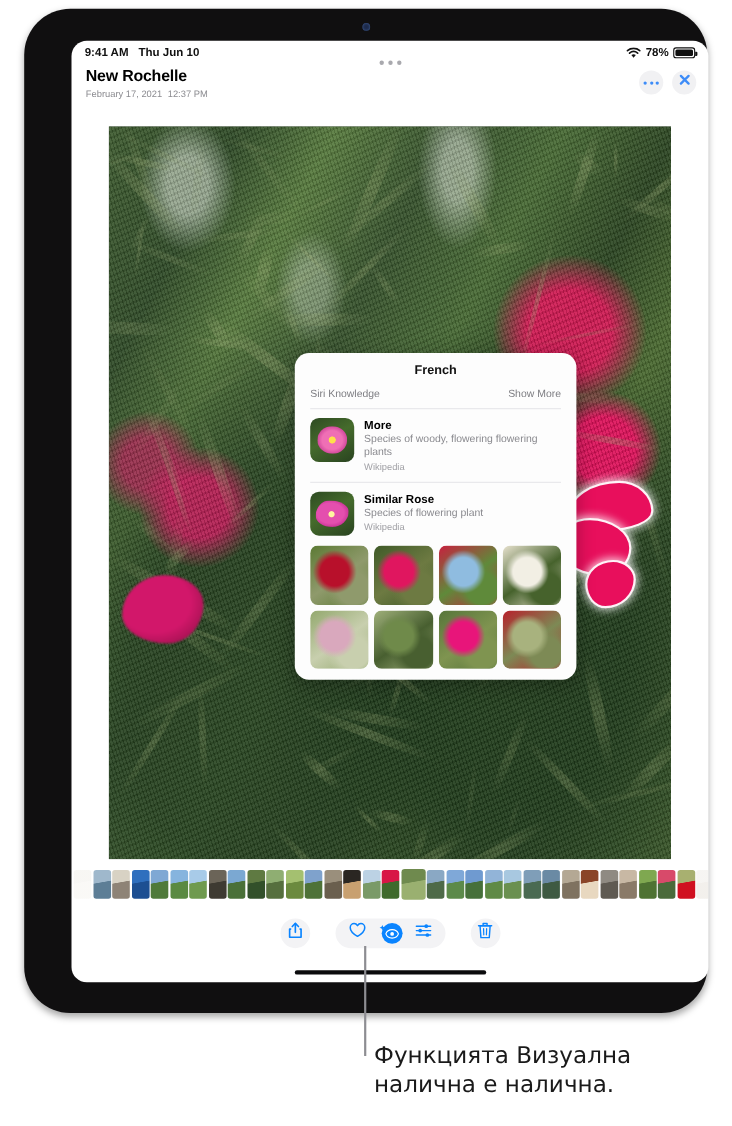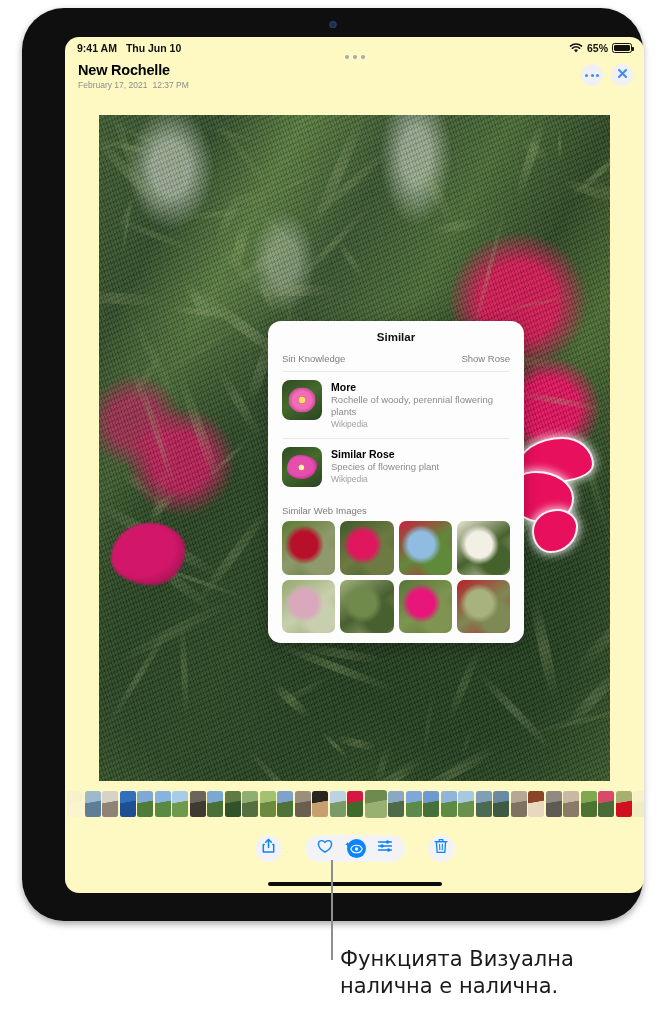--- a/index.html
+++ b/index.html
@@ -40,7 +40,7 @@
     top: 29px;
     width: 579px;
     height: 856px;
-    background: #fef9c3;
+    background: #ffffff;
     border-radius: 14px;
     overflow: hidden;
   }

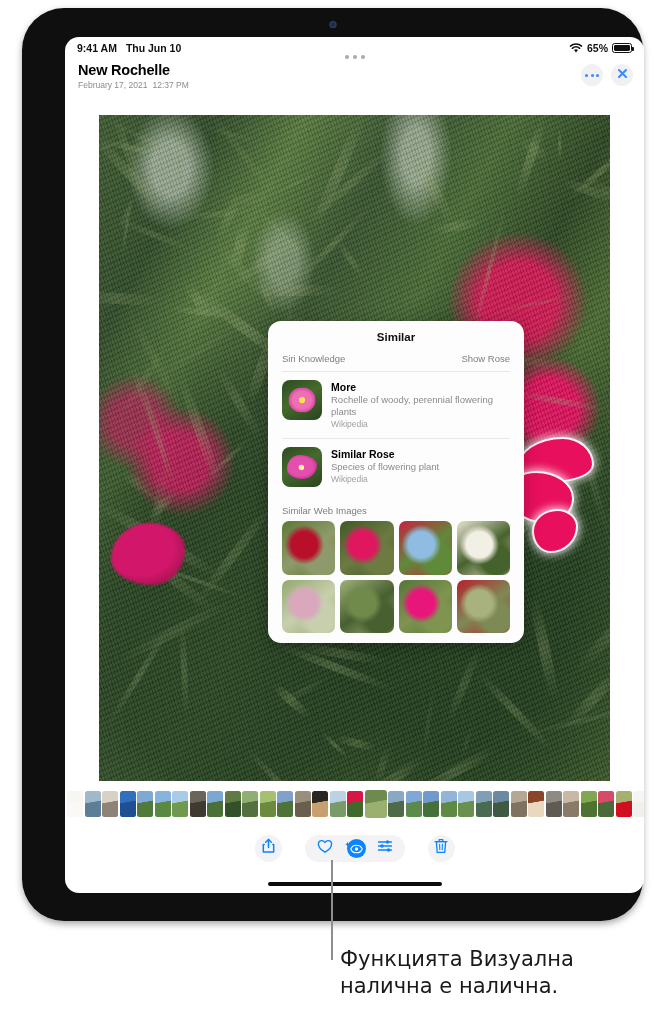--- a/index.html
+++ b/index.html
@@ -382,7 +382,7 @@
             <path d="M3.3 5.3 A5.8 5.8 0 0 1 10.7 5.3" stroke="#111" stroke-width="1.5" fill="none" stroke-linecap="round"></path>
           </svg>
         </span>
-        <span id="battery-pct">65%</span>
+        <span id="battery-pct">78%</span>
         <span id="battery-icon">
           <span id="battery-fill"></span>
         </span>

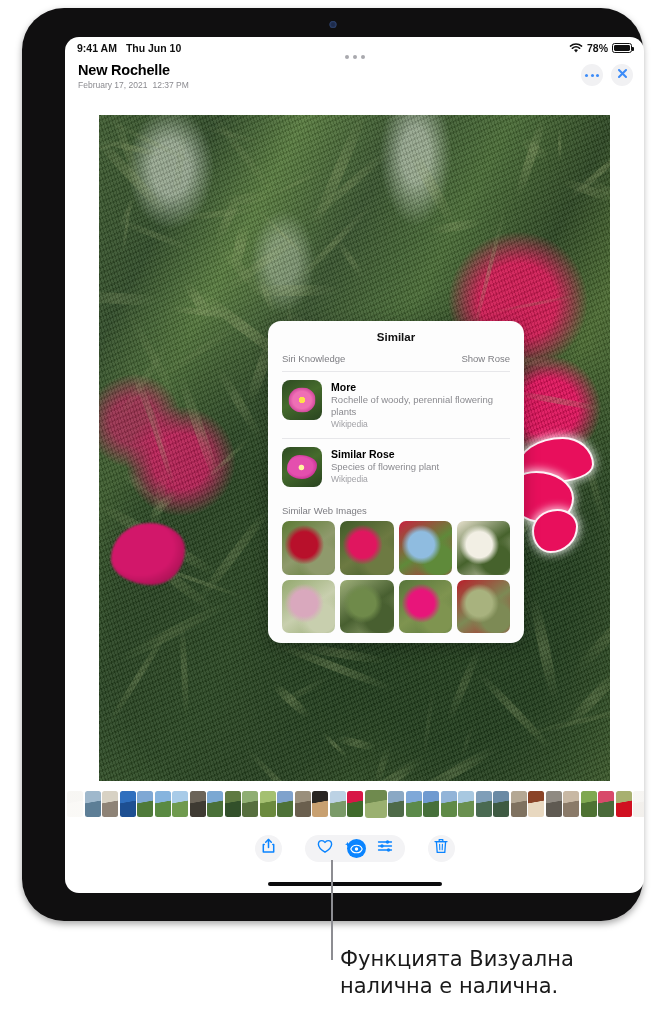--- a/index.html
+++ b/index.html
@@ -549,7 +549,7 @@
     </div>
 
     <div id="results-panel">
-      <div id="results-title">Similar</div>
+      <div id="results-title">French</div>
       <div id="siri-knowledge-row">
         <span id="siri-knowledge-label">Siri Knowledge</span>
         <span id="show-more-button">Show Rose</span>

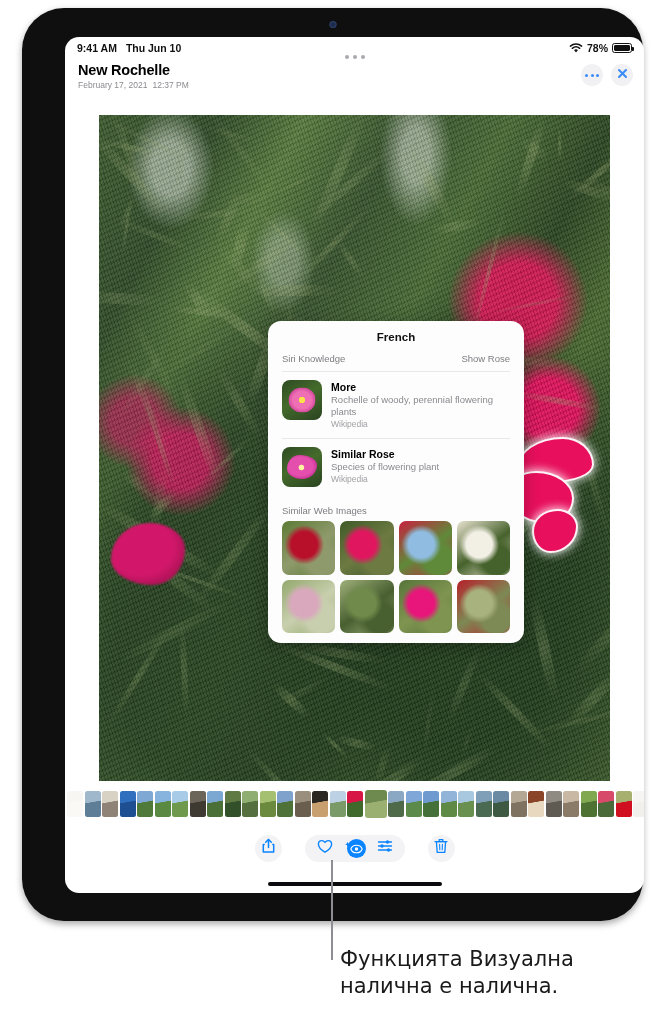--- a/index.html
+++ b/index.html
@@ -552,7 +552,7 @@
       <div id="results-title">French</div>
       <div id="siri-knowledge-row">
         <span id="siri-knowledge-label">Siri Knowledge</span>
-        <span id="show-more-button">Show Rose</span>
+        <span id="show-more-button">Show More</span>
       </div>
       <div class="divider"></div>
 

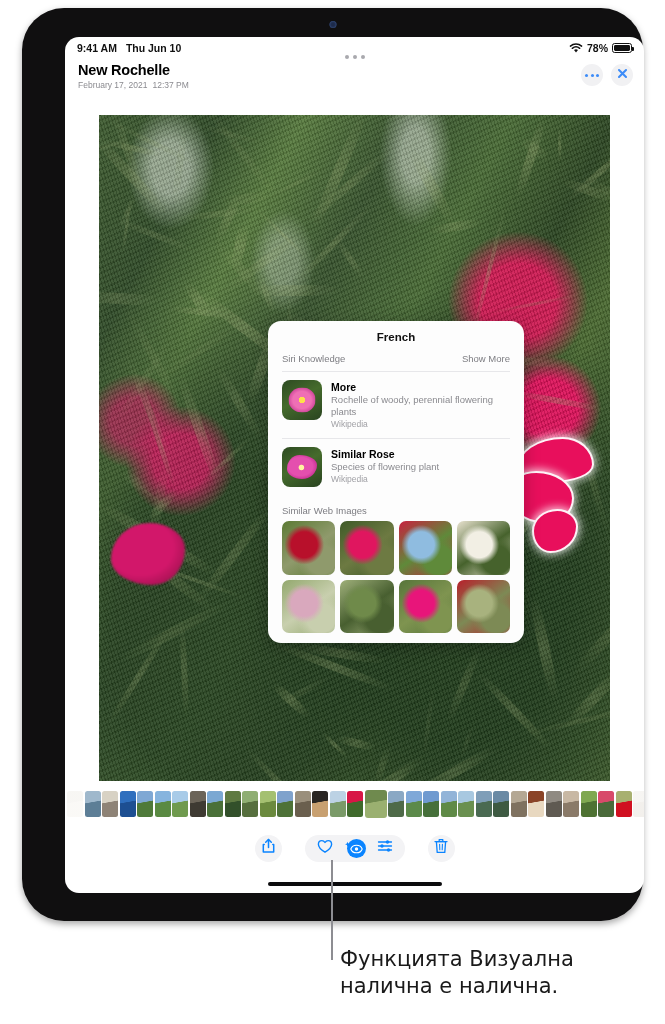--- a/index.html
+++ b/index.html
@@ -562,7 +562,7 @@
           </div>
         <div class="result-text">
           <div class="result-name">More</div>
-          <div class="result-desc">Rochelle of woody, perennial flowering plants</div>
+          <div class="result-desc">Species of woody, flowering flowering plants</div>
           <div class="result-source">Wikipedia</div>
         </div>
       </div>

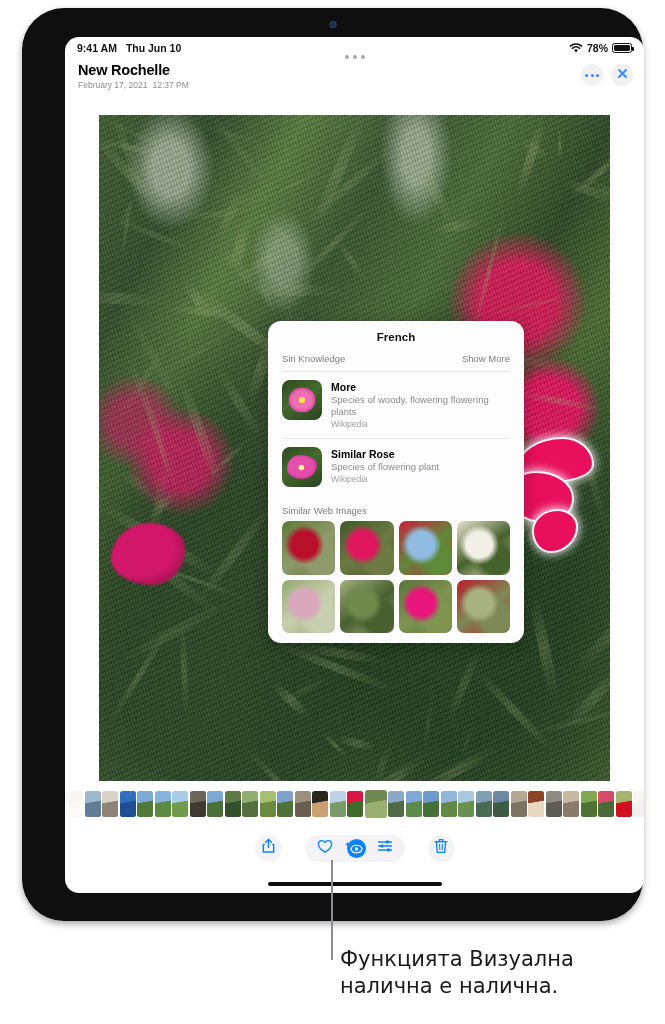--- a/index.html
+++ b/index.html
@@ -580,7 +580,6 @@
         </div>
       </div>
 
-      <div id="similar-web-images-label">Similar Web Images</div>
       <div id="similar-grid">
           <div class="web-thumb" style="background: radial-gradient(circle at 42% 44%, rgb(184, 16, 43) 0px, rgb(184, 16, 43) 30%, rgba(0, 0, 0, 0) 46%), radial-gradient(circle at 74% 72%, rgb(143, 154, 108) 0px, rgb(143, 154, 108) 26%, rgba(0, 0, 0, 0) 44%), linear-gradient(145deg, rgb(92, 122, 52) 0%, rgb(143, 154, 108) 52%, rgb(92, 122, 52) 100%);"></div>
           <div class="web-thumb" style="background: radial-gradient(circle at 42% 44%, rgb(224, 22, 95) 0px, rgb(224, 22, 95) 30%, rgba(0, 0, 0, 0) 46%), radial-gradient(circle at 74% 72%, rgb(109, 122, 66) 0px, rgb(109, 122, 66) 26%, rgba(0, 0, 0, 0) 44%), linear-gradient(145deg, rgb(63, 90, 40) 0%, rgb(109, 122, 66) 52%, rgb(63, 90, 40) 100%);"></div>

